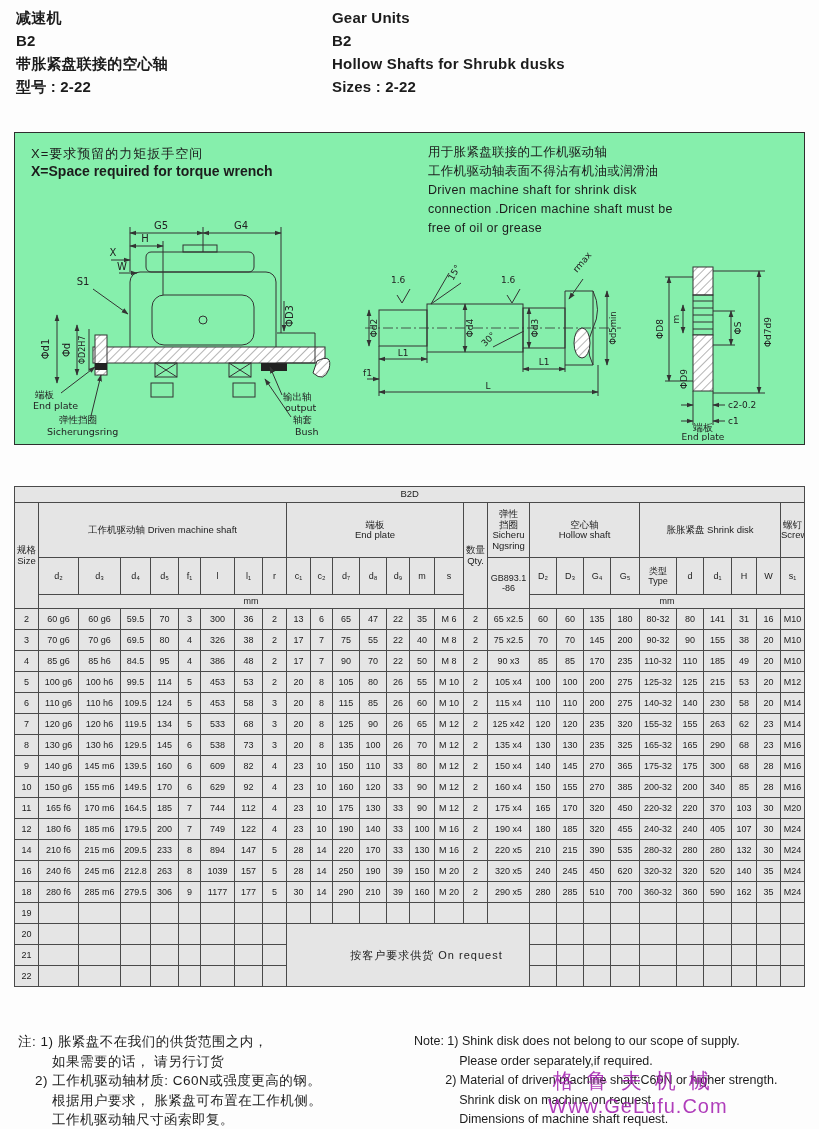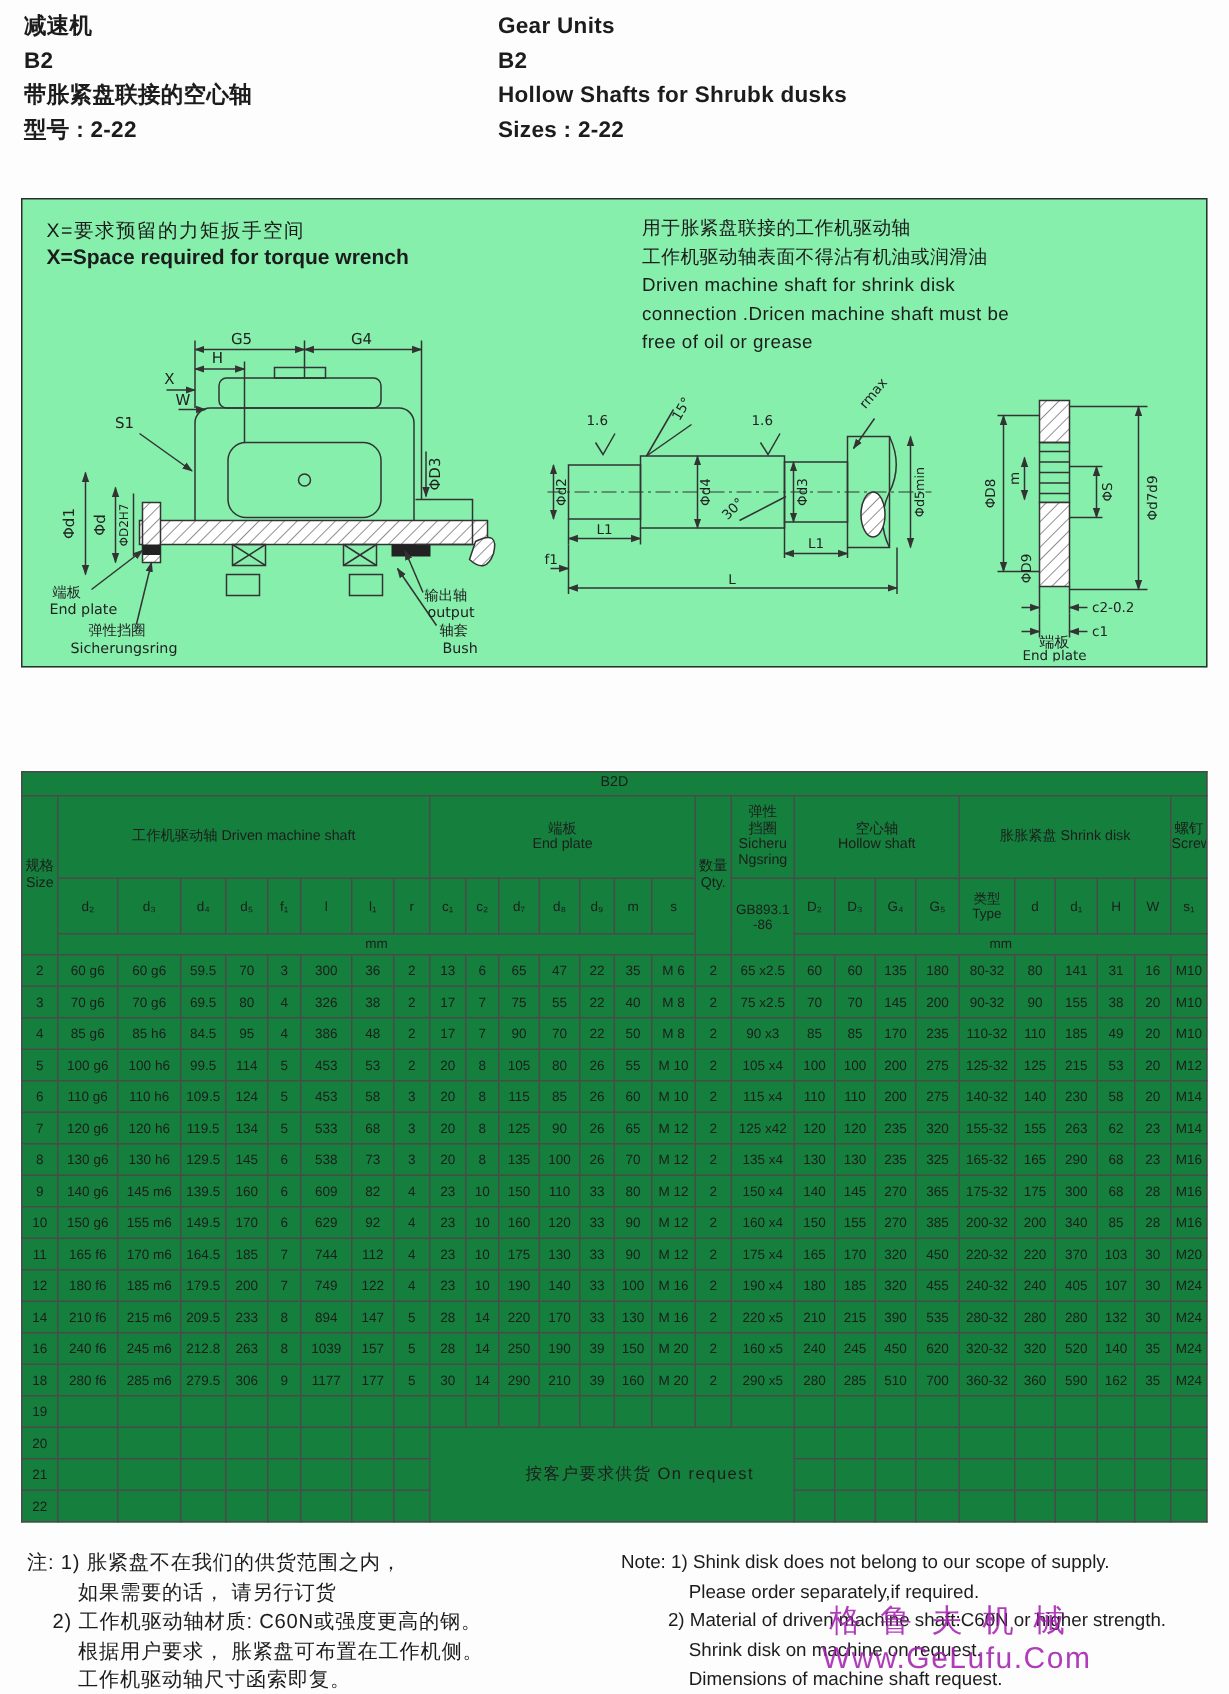--- a/index.html
+++ b/index.html
@@ -25,7 +25,7 @@
   #svg-right{left:620px;top:120px;}
 
   
-  table.spec{position:absolute;left:14px;top:486px;width:790px;border-collapse:collapse;table-layout:fixed;background:#15803d;margin-top:28px;}
+  table.spec{position:absolute;left:14px;top:486px;width:790px;border-collapse:collapse;table-layout:fixed;background:#e5e5e5;}
   .spec th,.spec td{
     border:1px solid #4a4a4a;padding:0;margin:0;
     font-weight:normal;font-size:9px;line-height:10.5px;

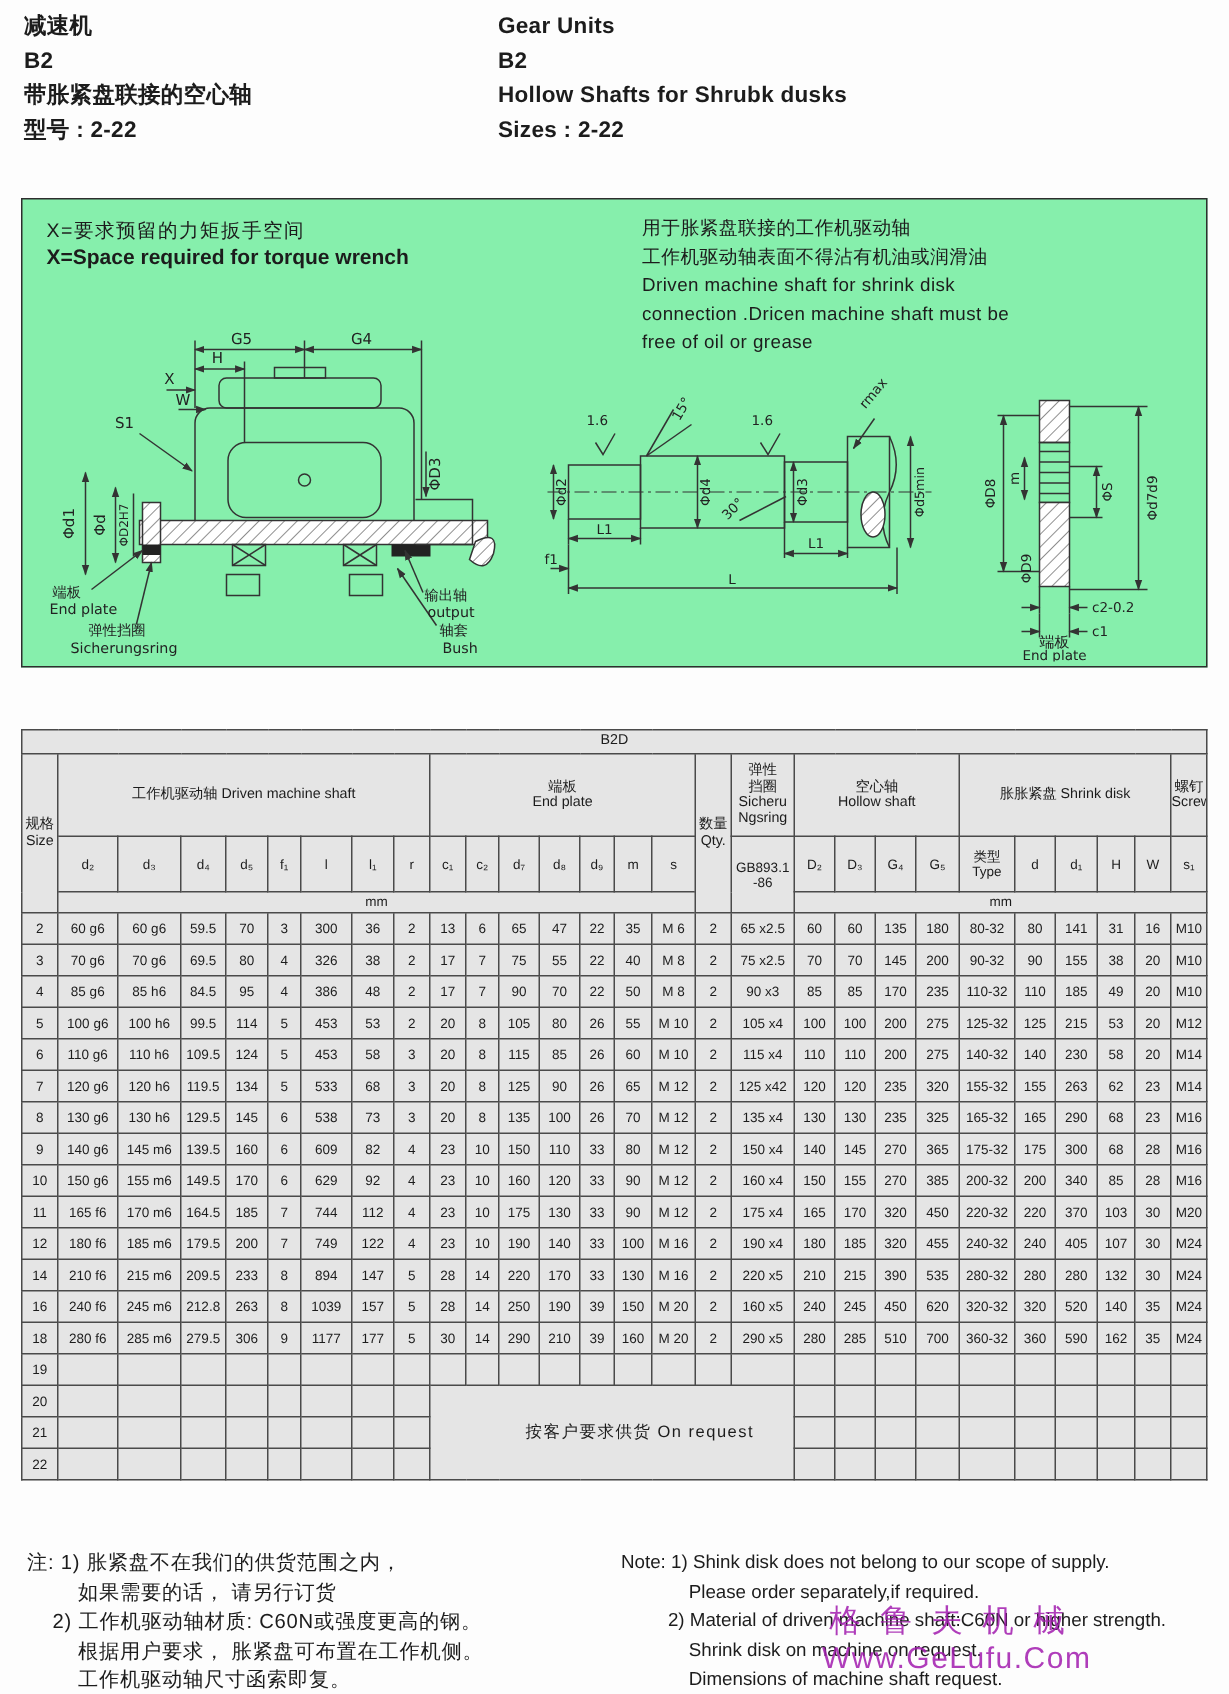--- a/index.html
+++ b/index.html
@@ -719,7 +719,7 @@
         <td>150</td>
         <td>M 20</td>
         <td>2</td>
-        <td>160 x5</td>
+        <td>320 x5</td>
         <td>240</td>
         <td>245</td>
         <td>450</td>

